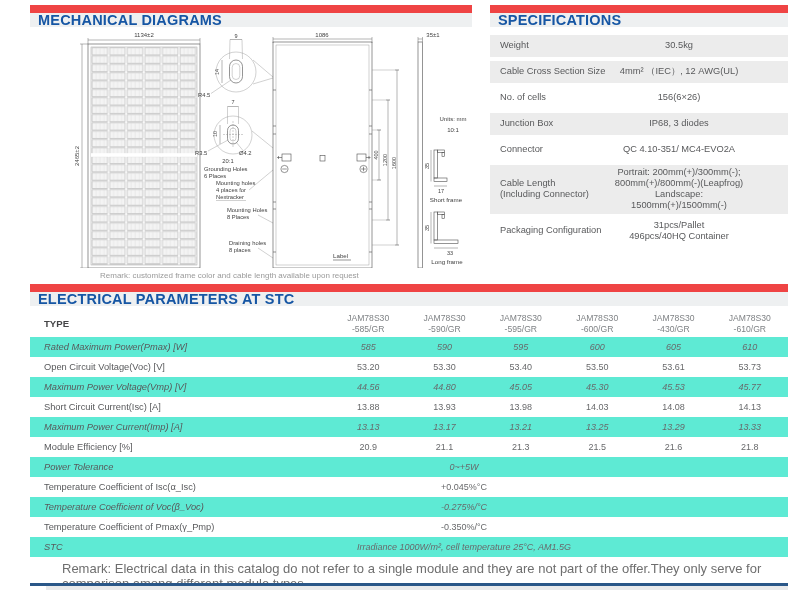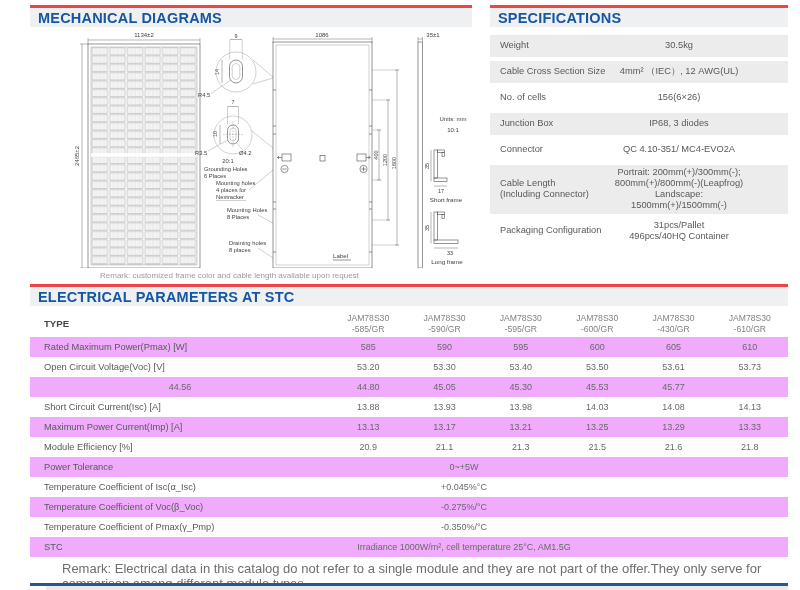--- a/index.html
+++ b/index.html
@@ -7,7 +7,7 @@
     width:800px; height:590px; position:relative; overflow:hidden;
     background:#ffffff; font-family:"Liberation Sans", sans-serif;
   }
-  .sec-header { border-top:3px solid #ef4444; background:#eef0f1; height:22px;
+  .sec-header { border-top:8px solid #ef4444; background:#eef0f1; height:22px;
     display:flex; align-items:center; padding-left:8px; box-sizing:border-box; }
   .sec-title { color:#1656a4; font-weight:bold; font-size:14.5px; letter-spacing:.2px; white-space:nowrap; }
 

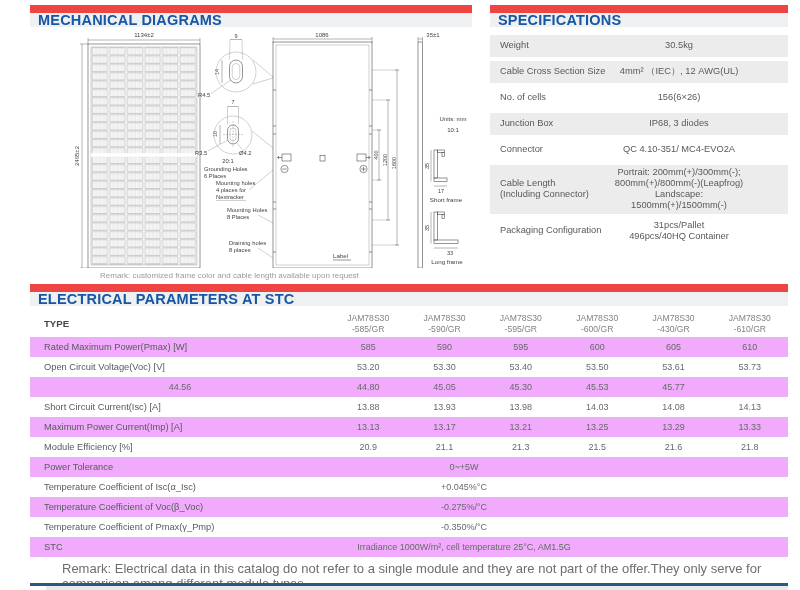--- a/index.html
+++ b/index.html
@@ -30,7 +30,7 @@
 
   .e-table { margin-top:4px; }
   .e-row { display:grid; grid-template-columns:300px repeat(6,1fr); align-items:center; min-height:20px; }
-  .e-row.gray { background:#f0abfc; }
+  .e-row.gray { background:#5eead4;font-style:italic; }
   .e-head { min-height:27px; background:#fff; }
   .e-label { padding-left:14px; font-size:9.3px; color:#58595b; }
   .e-head .e-label { font-weight:bold; color:#454547; font-size:9.6px; }

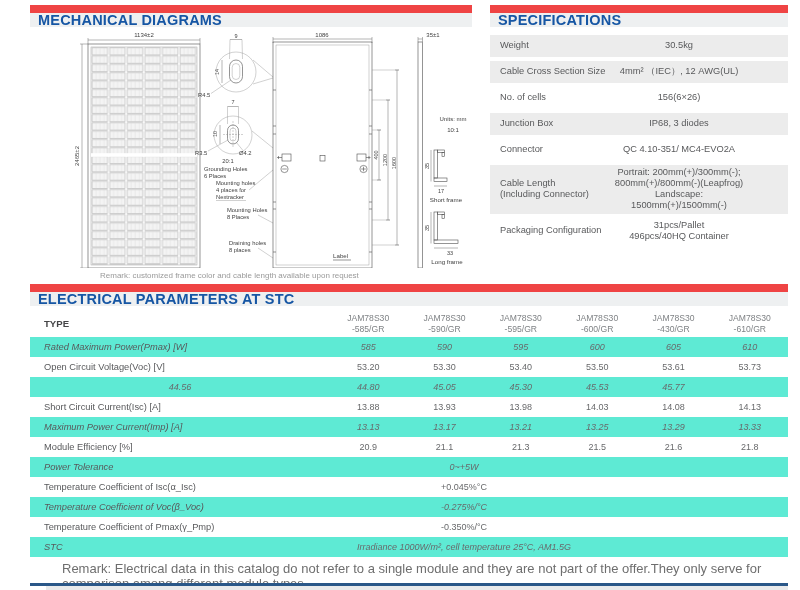--- a/index.html
+++ b/index.html
@@ -325,6 +325,7 @@
         <div class="e-val">53.73</div>
       </div>
       <div class="e-row gray">
+        <div class="e-label">Maximum Power Voltage(Vmp) [V]</div>
         <div class="e-val">44.56</div>
         <div class="e-val">44.80</div>
         <div class="e-val">45.05</div>

